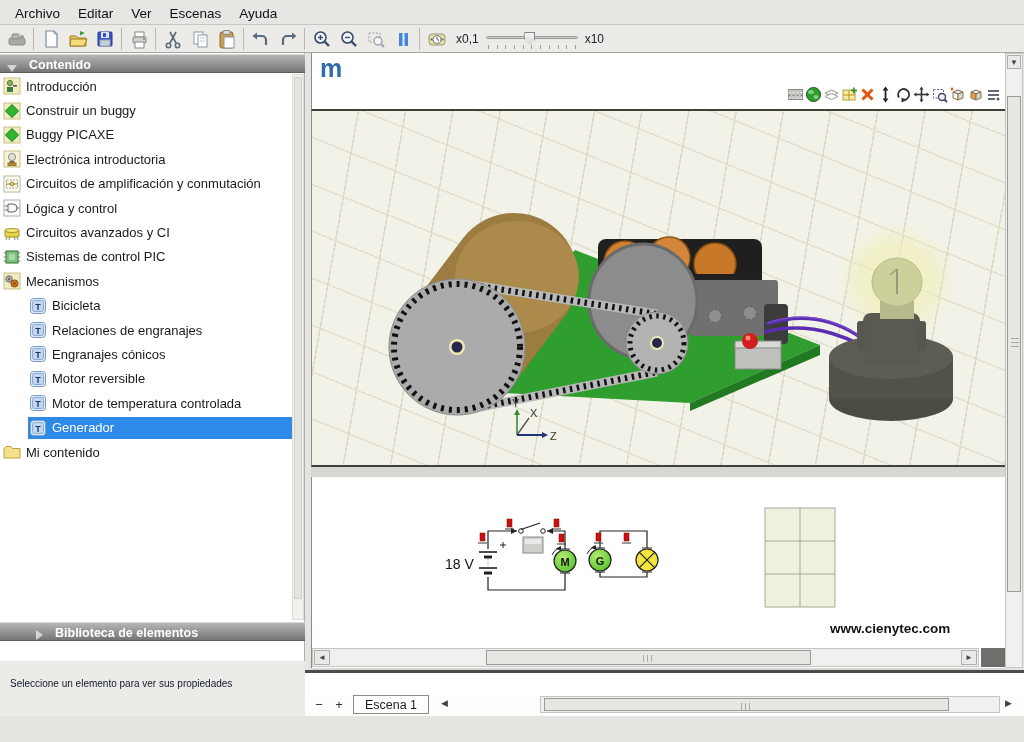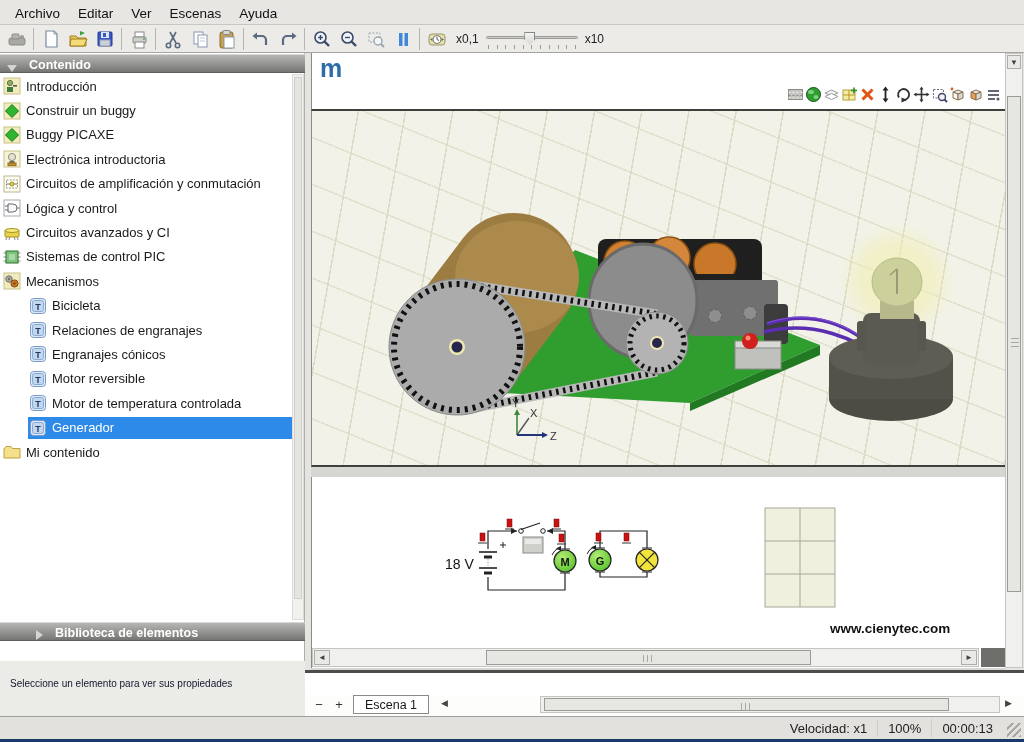--- a/index.html
+++ b/index.html
@@ -803,12 +803,6 @@
     </div>
   </div>
 
-  <div class="statusbar">
-    <span class="st-seg" style="border-left:none;">Velocidad: x1</span>
-    <span class="st-seg">100%</span>
-    <span class="st-seg">00:00:13</span>
-    <span class="resize-grip"></span>
-  </div>
 
 </div>
 

